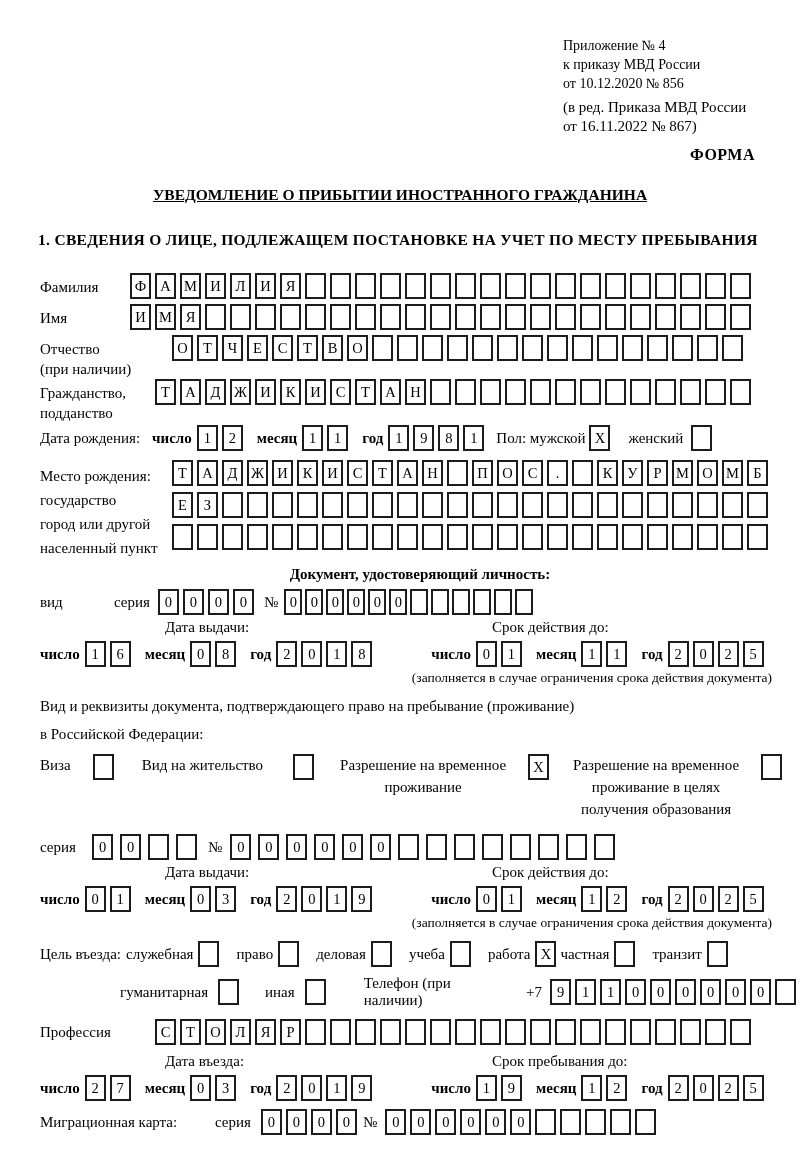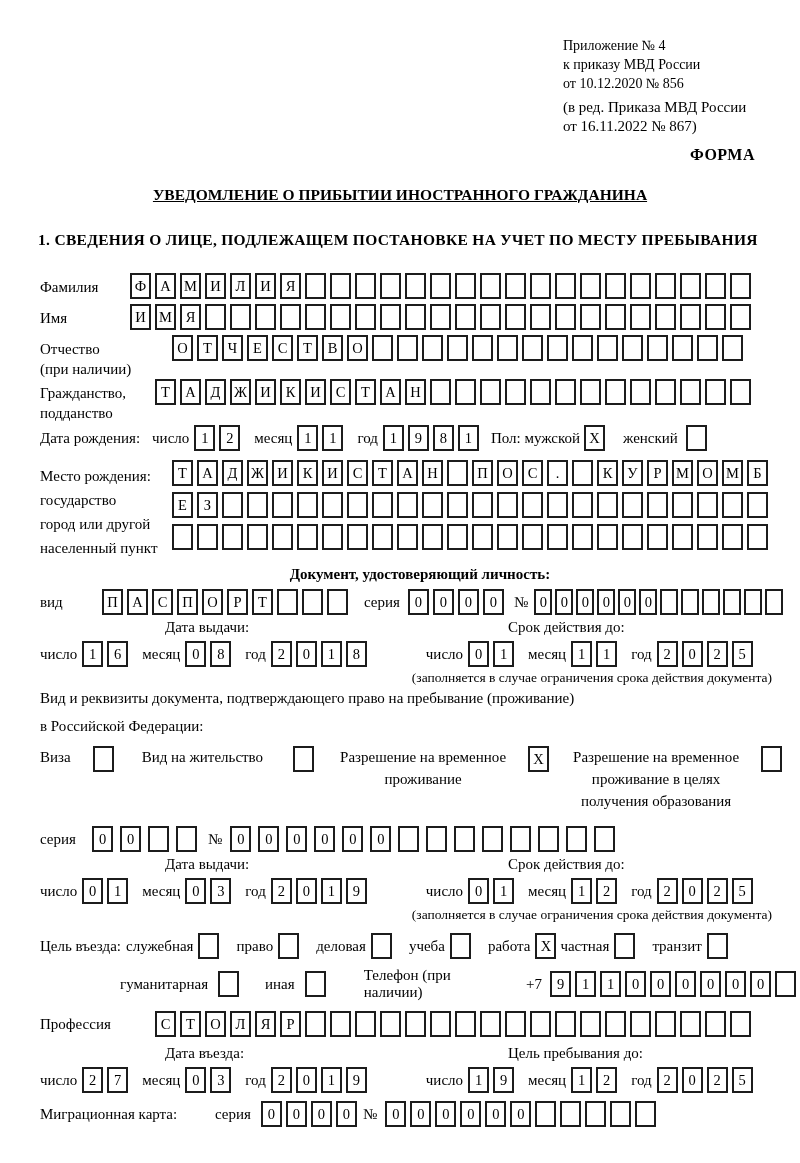--- a/index.html
+++ b/index.html
@@ -52,7 +52,7 @@
   .dhead .h2 { position:absolute; left:468px;text-align:center; }
   .dates-row { display:flex; align-items:center; margin-top:2px; }
   .dgroup { display:flex; align-items:center; }
-  .dgroup .dl { margin-right:5px; }
+  .dgroup .dl { margin-right:5px;font-weight:bold; }
   .dgroup .dl2 { margin:0 5px 0 10px; }
   .dgroup2 { margin-left:55px; }
   .note-right { text-align:right; padding-right:28px; font-size:13.5px; margin-top:3px; }

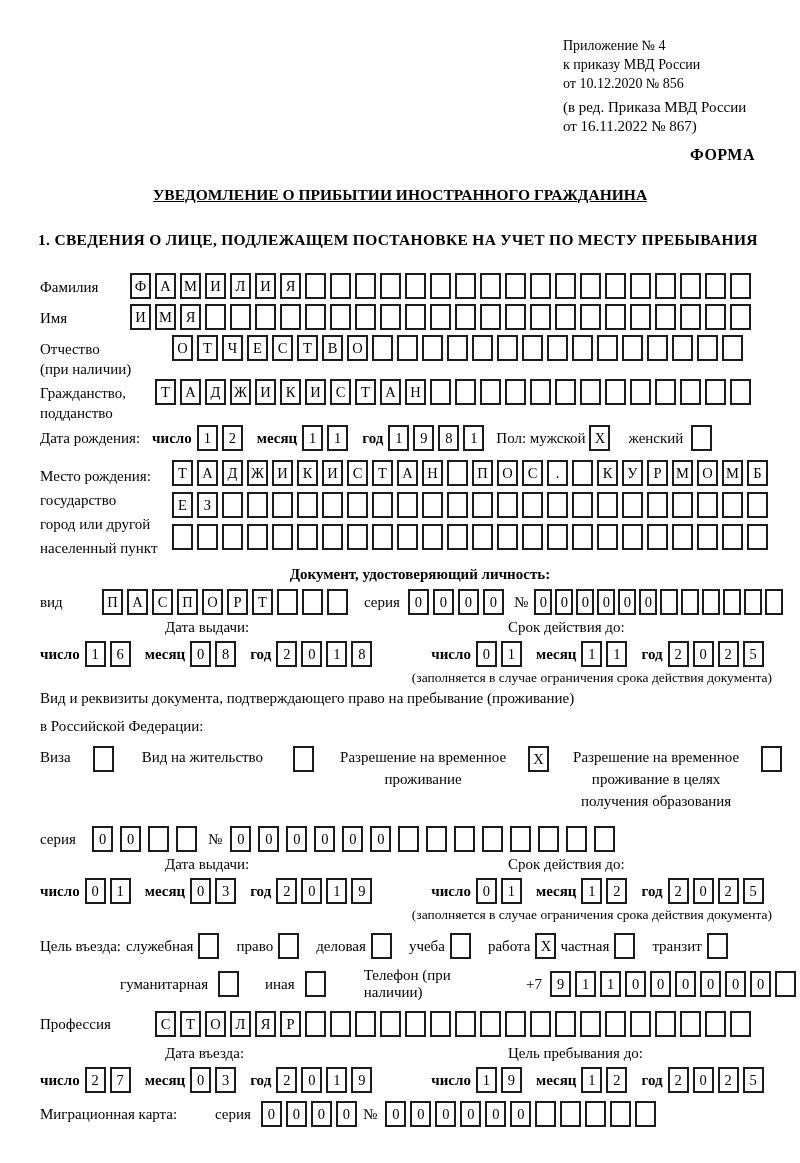--- a/index.html
+++ b/index.html
@@ -153,7 +153,6 @@
 
     <div class="dates-row">
       <span style="width:62px">вид</span>
-      <span class="boxes"><span class="cbox">П</span><span class="cbox">А</span><span class="cbox">С</span><span class="cbox">П</span><span class="cbox">О</span><span class="cbox">Р</span><span class="cbox">Т</span><span class="cbox"></span><span class="cbox"></span><span class="cbox"></span></span>
       <span style="margin:0 8px 0 12px">серия</span>
       <span class="boxes"><span class="cbox">0</span><span class="cbox">0</span><span class="cbox">0</span><span class="cbox">0</span></span>
       <span style="margin:0 6px 0 6px">№</span>

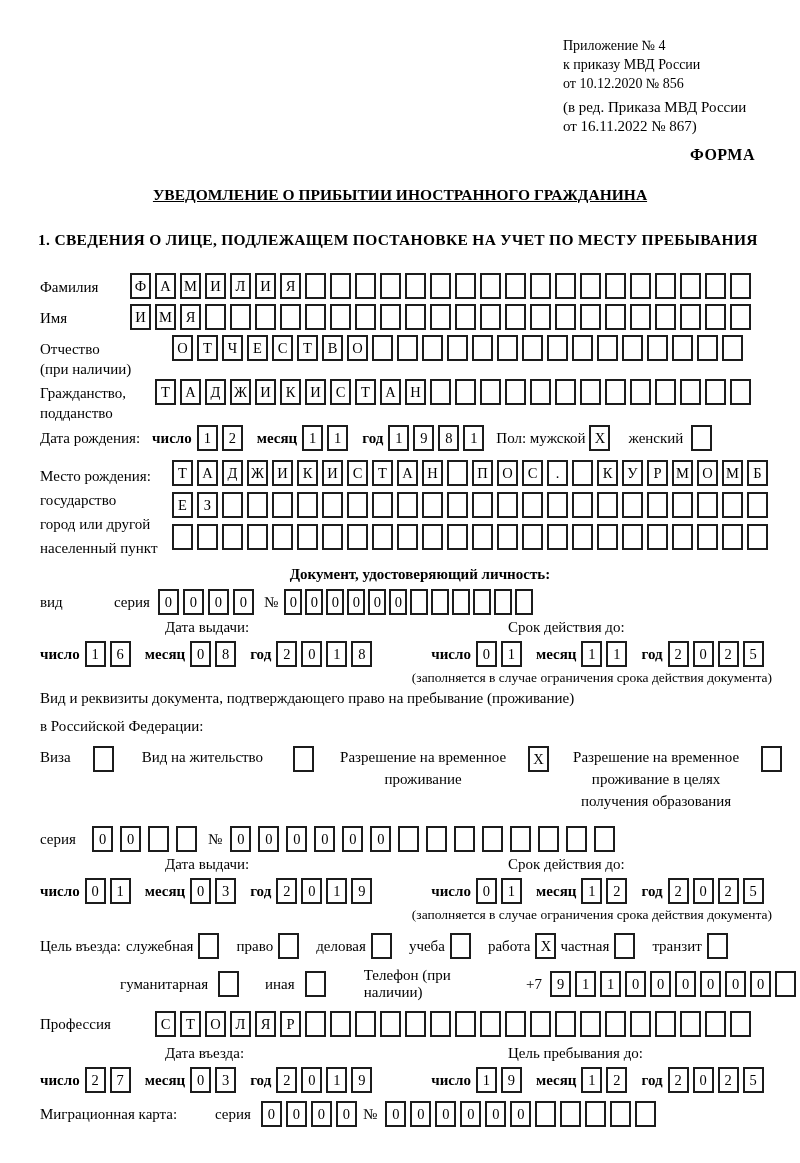--- a/index.html
+++ b/index.html
@@ -49,7 +49,7 @@
   .center-bold { text-align:center; font-weight:bold; margin:6px 0 6px -40px; padding-left:40px; }
   .dhead { position:relative; height:20px; margin-top:4px; }
   .dhead .h1 { position:absolute; left:125px; }
-  .dhead .h2 { position:absolute; left:468px;text-align:center; }
+  .dhead .h2 { position:absolute; left:452px;text-align:center; }
   .dates-row { display:flex; align-items:center; margin-top:2px; }
   .dgroup { display:flex; align-items:center; }
   .dgroup .dl { margin-right:5px;font-weight:bold; }

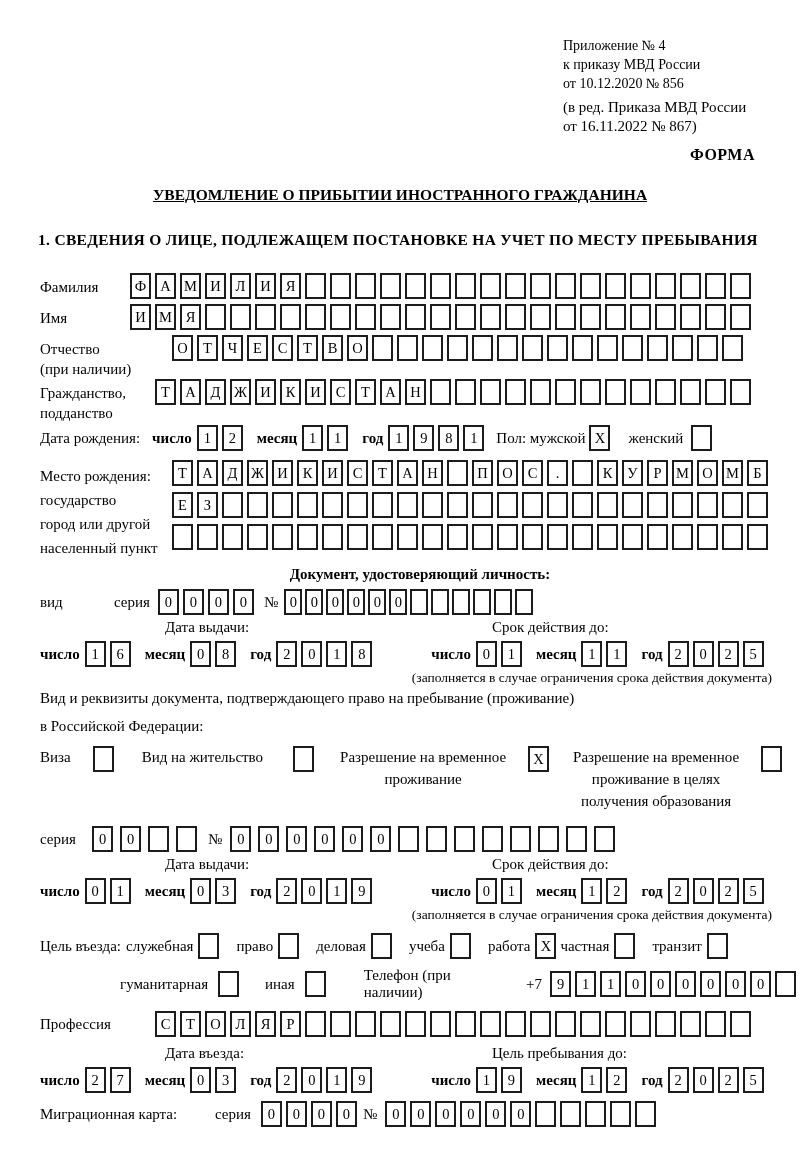--- a/index.html
+++ b/index.html
@@ -183,7 +183,7 @@
     </div>
     <div class="note-right">(заполняется в случае ограничения срока действия документа)</div>
 
-    <div class="plain" style="">Вид и реквизиты документа, подтверждающего право на пребывание (проживание)</div>
+    <div class="plain" style="margin-top:8px">Вид и реквизиты документа, подтверждающего право на пребывание (проживание)</div>
     <div class="plain" style="margin-top:4px">в Российской Федерации:</div>
 
     <div class="optrow">

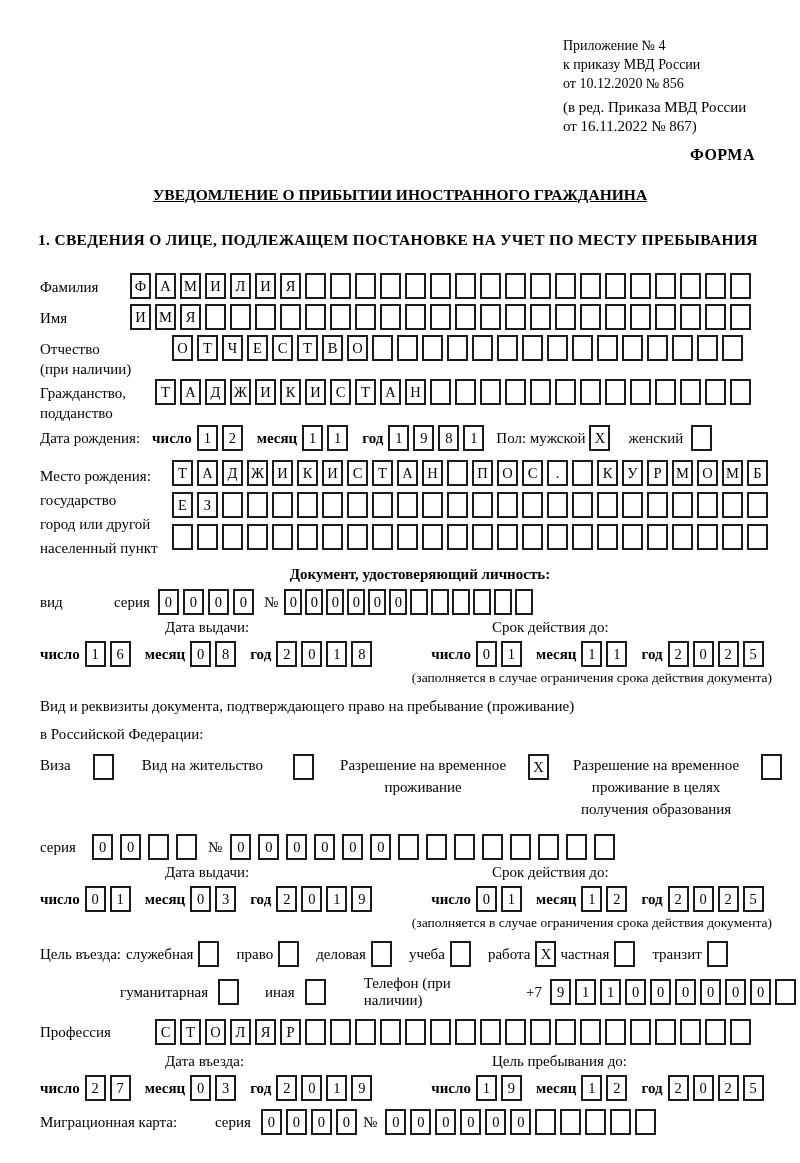--- a/index.html
+++ b/index.html
@@ -278,7 +278,7 @@
 
     <div class="dhead" style="margin-top:8px">
       <span class="h1">Дата въезда:</span>
-      <span class="h2">Цель пребывания до:</span>
+      <span class="h2">Срок пребывания до:</span>
     </div>
     <div class="dates-row">
       <span class="dgroup">

